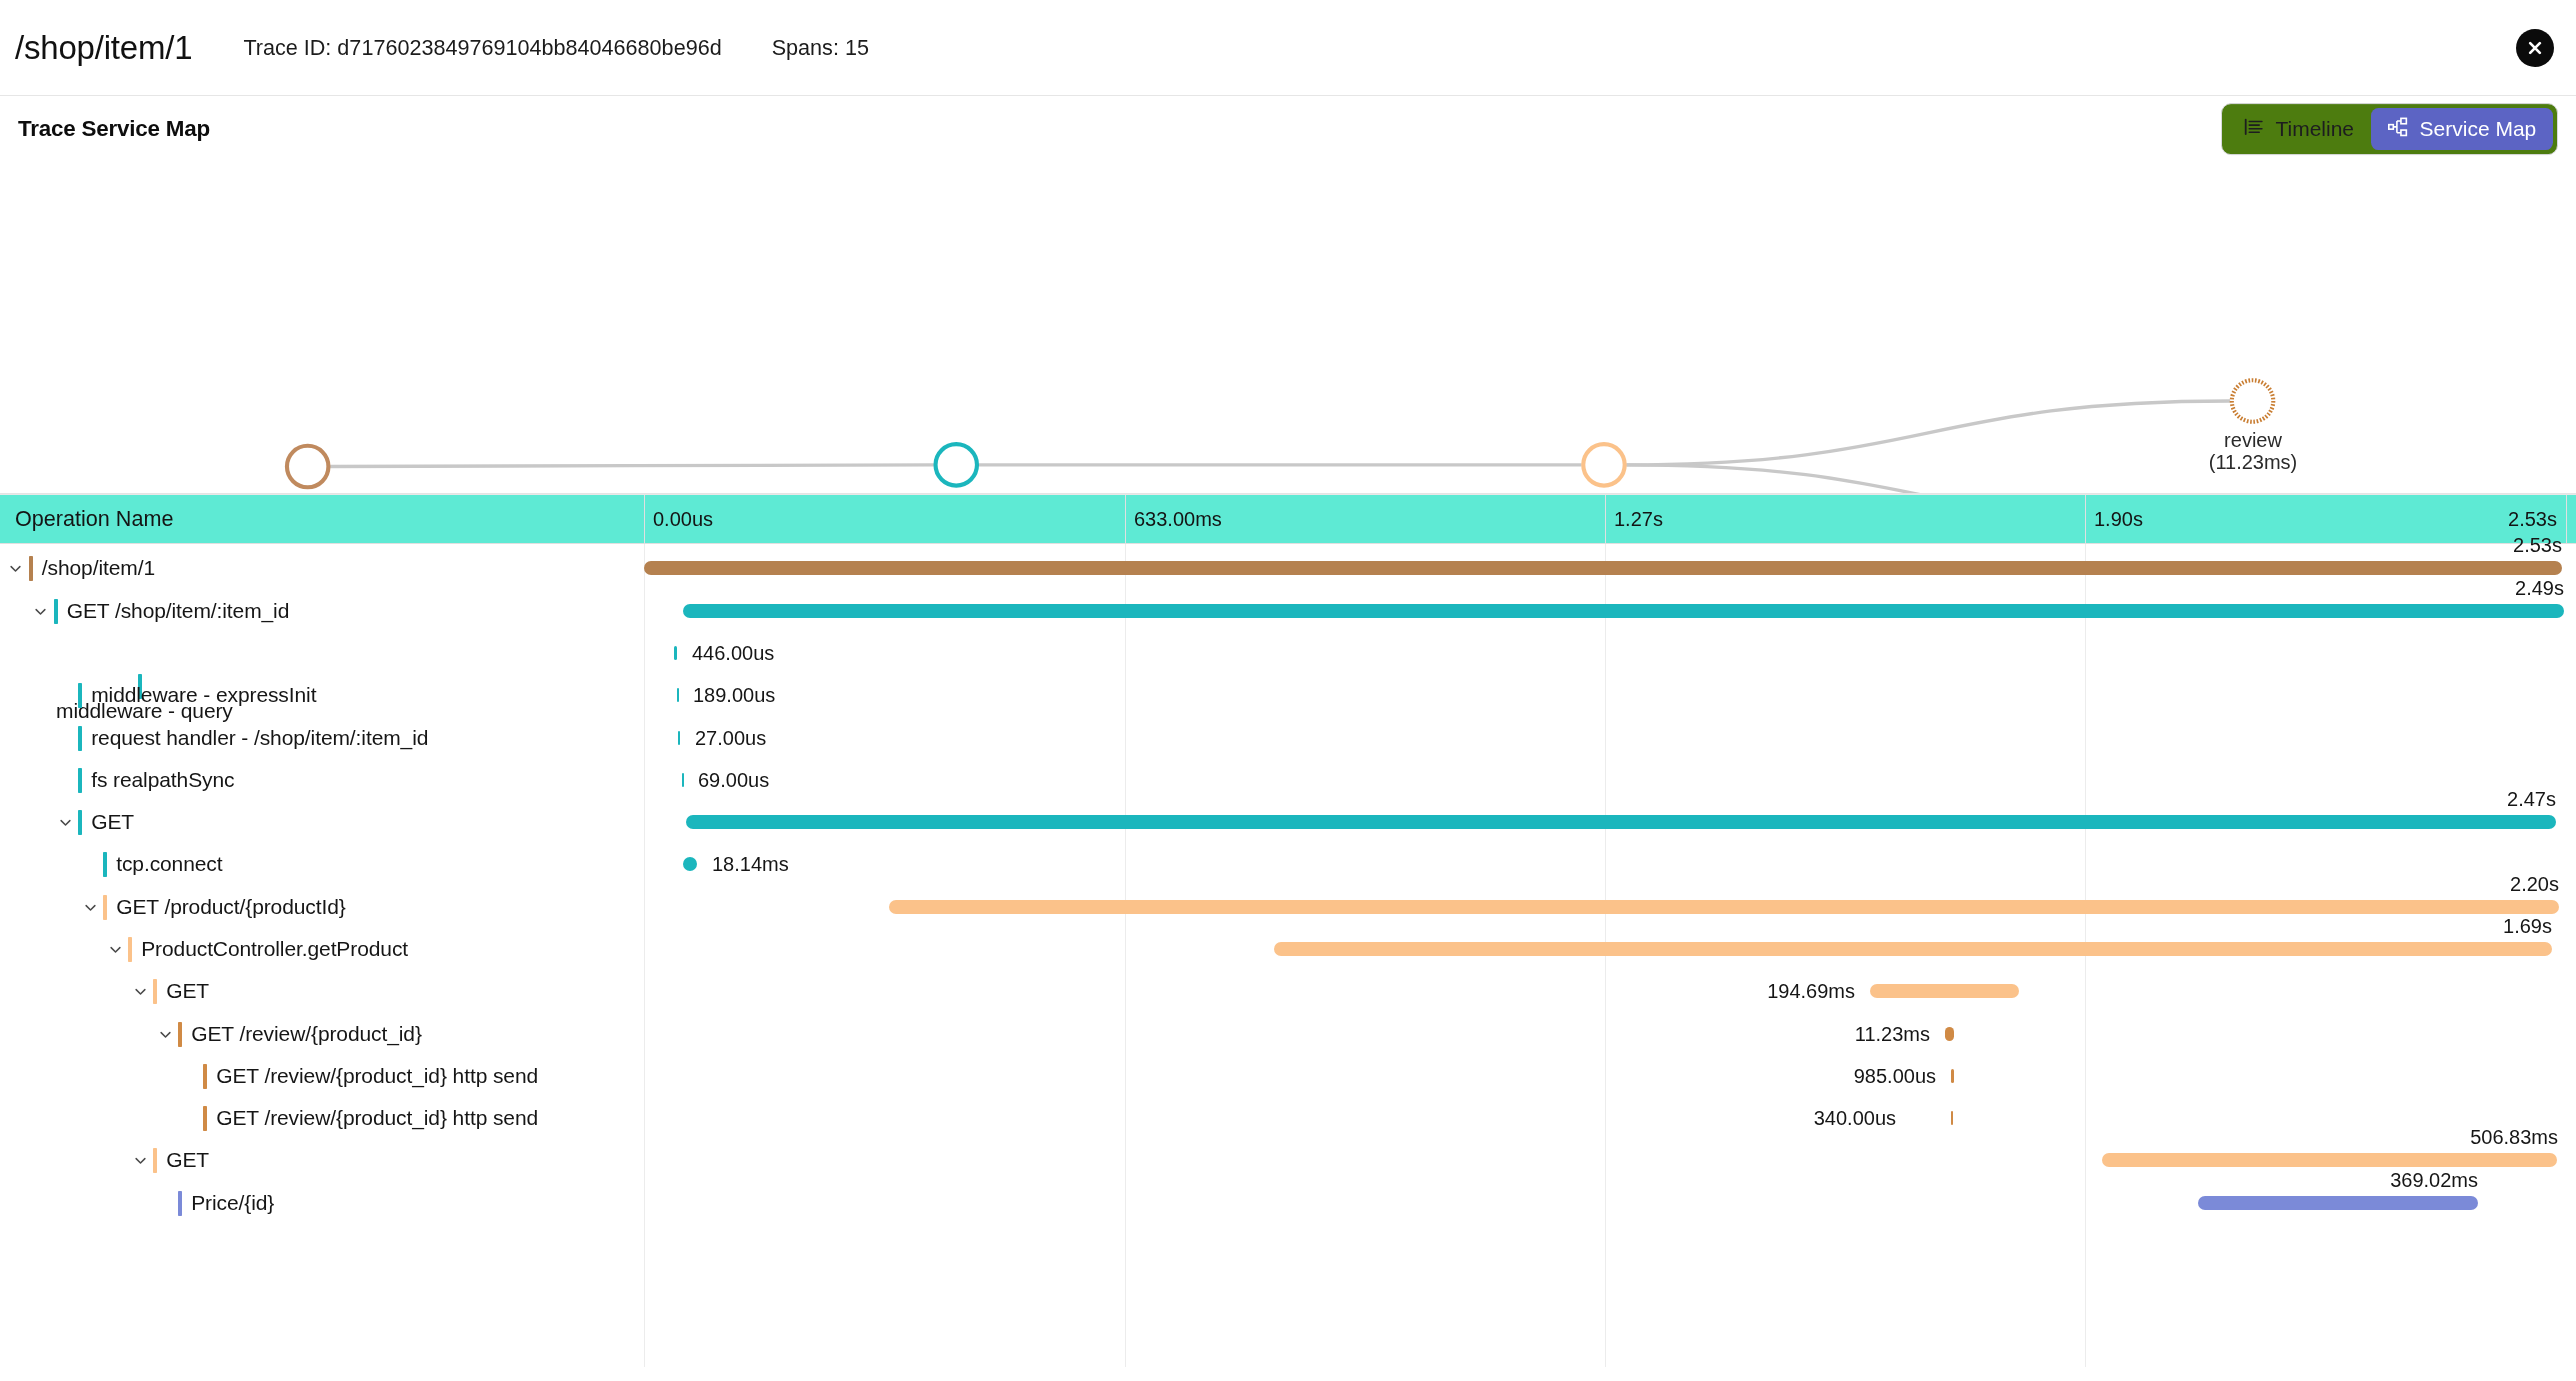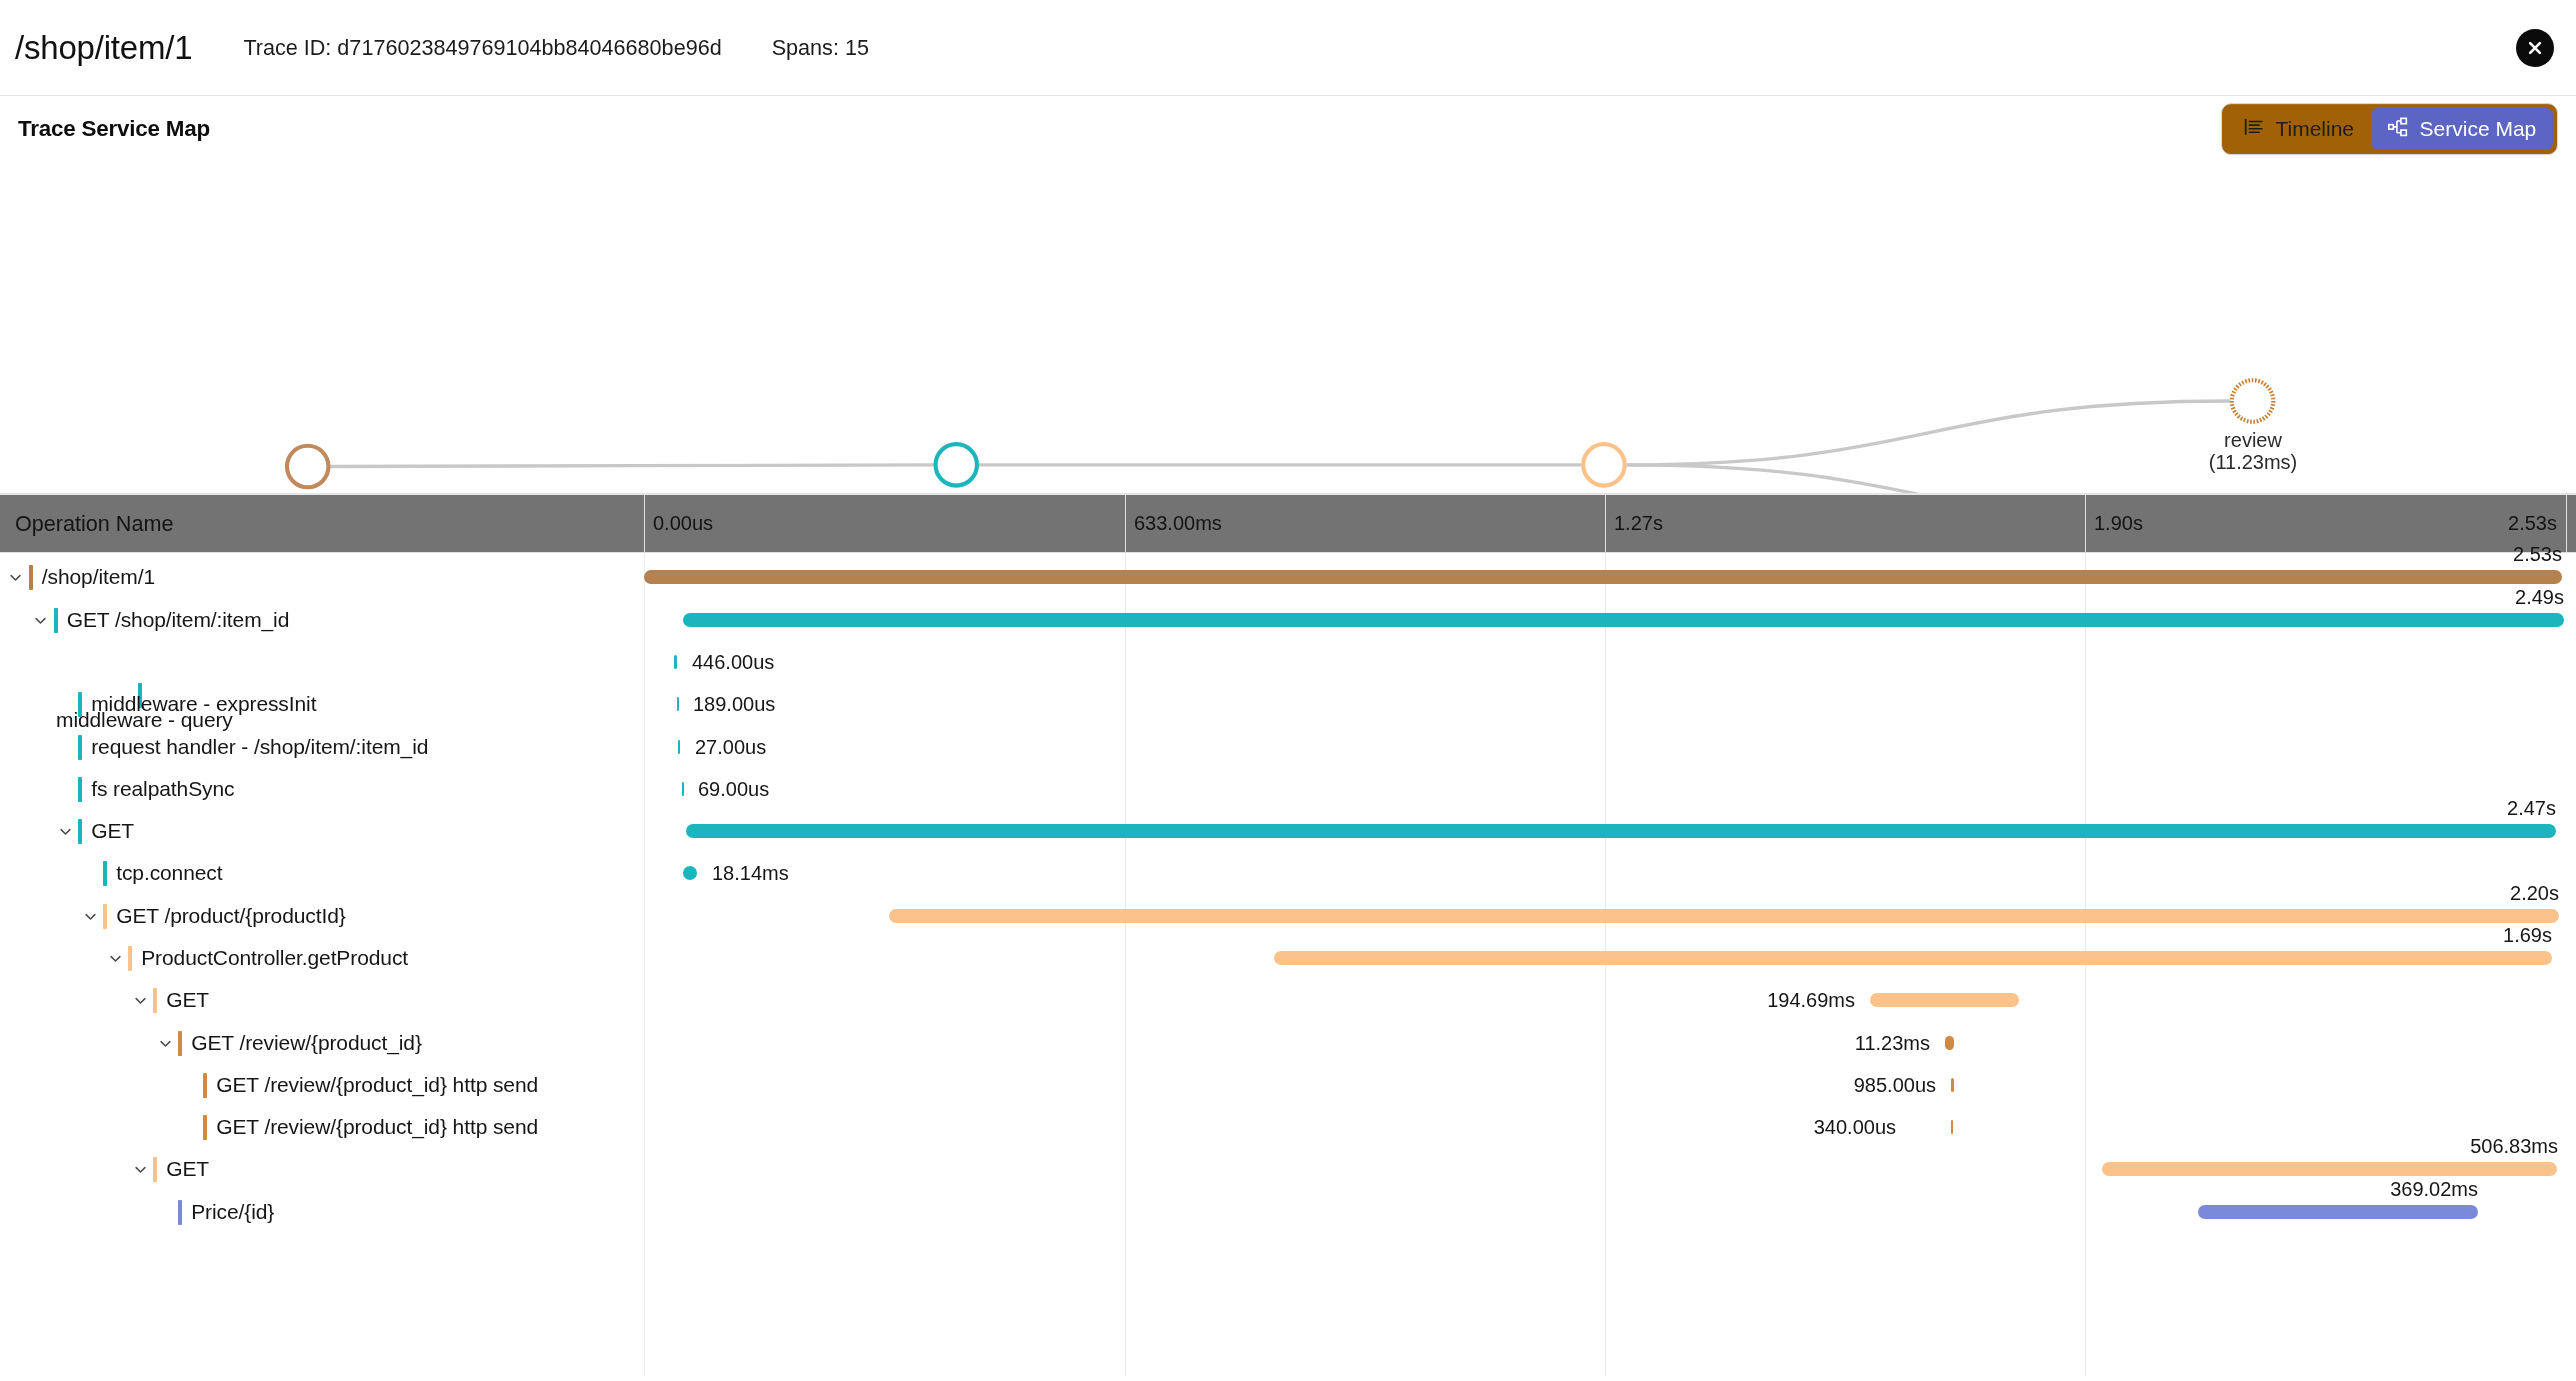--- a/index.html
+++ b/index.html
@@ -72,7 +72,7 @@
     border: 1.7px solid #d8d8dd;
     border-radius: 10px;
     padding: 4.1px;
-    background: #a16207;
+    background: #4d7c0f;
   }
   .toggle-btn {
     display: flex; align-items: center; gap: 10.8px;

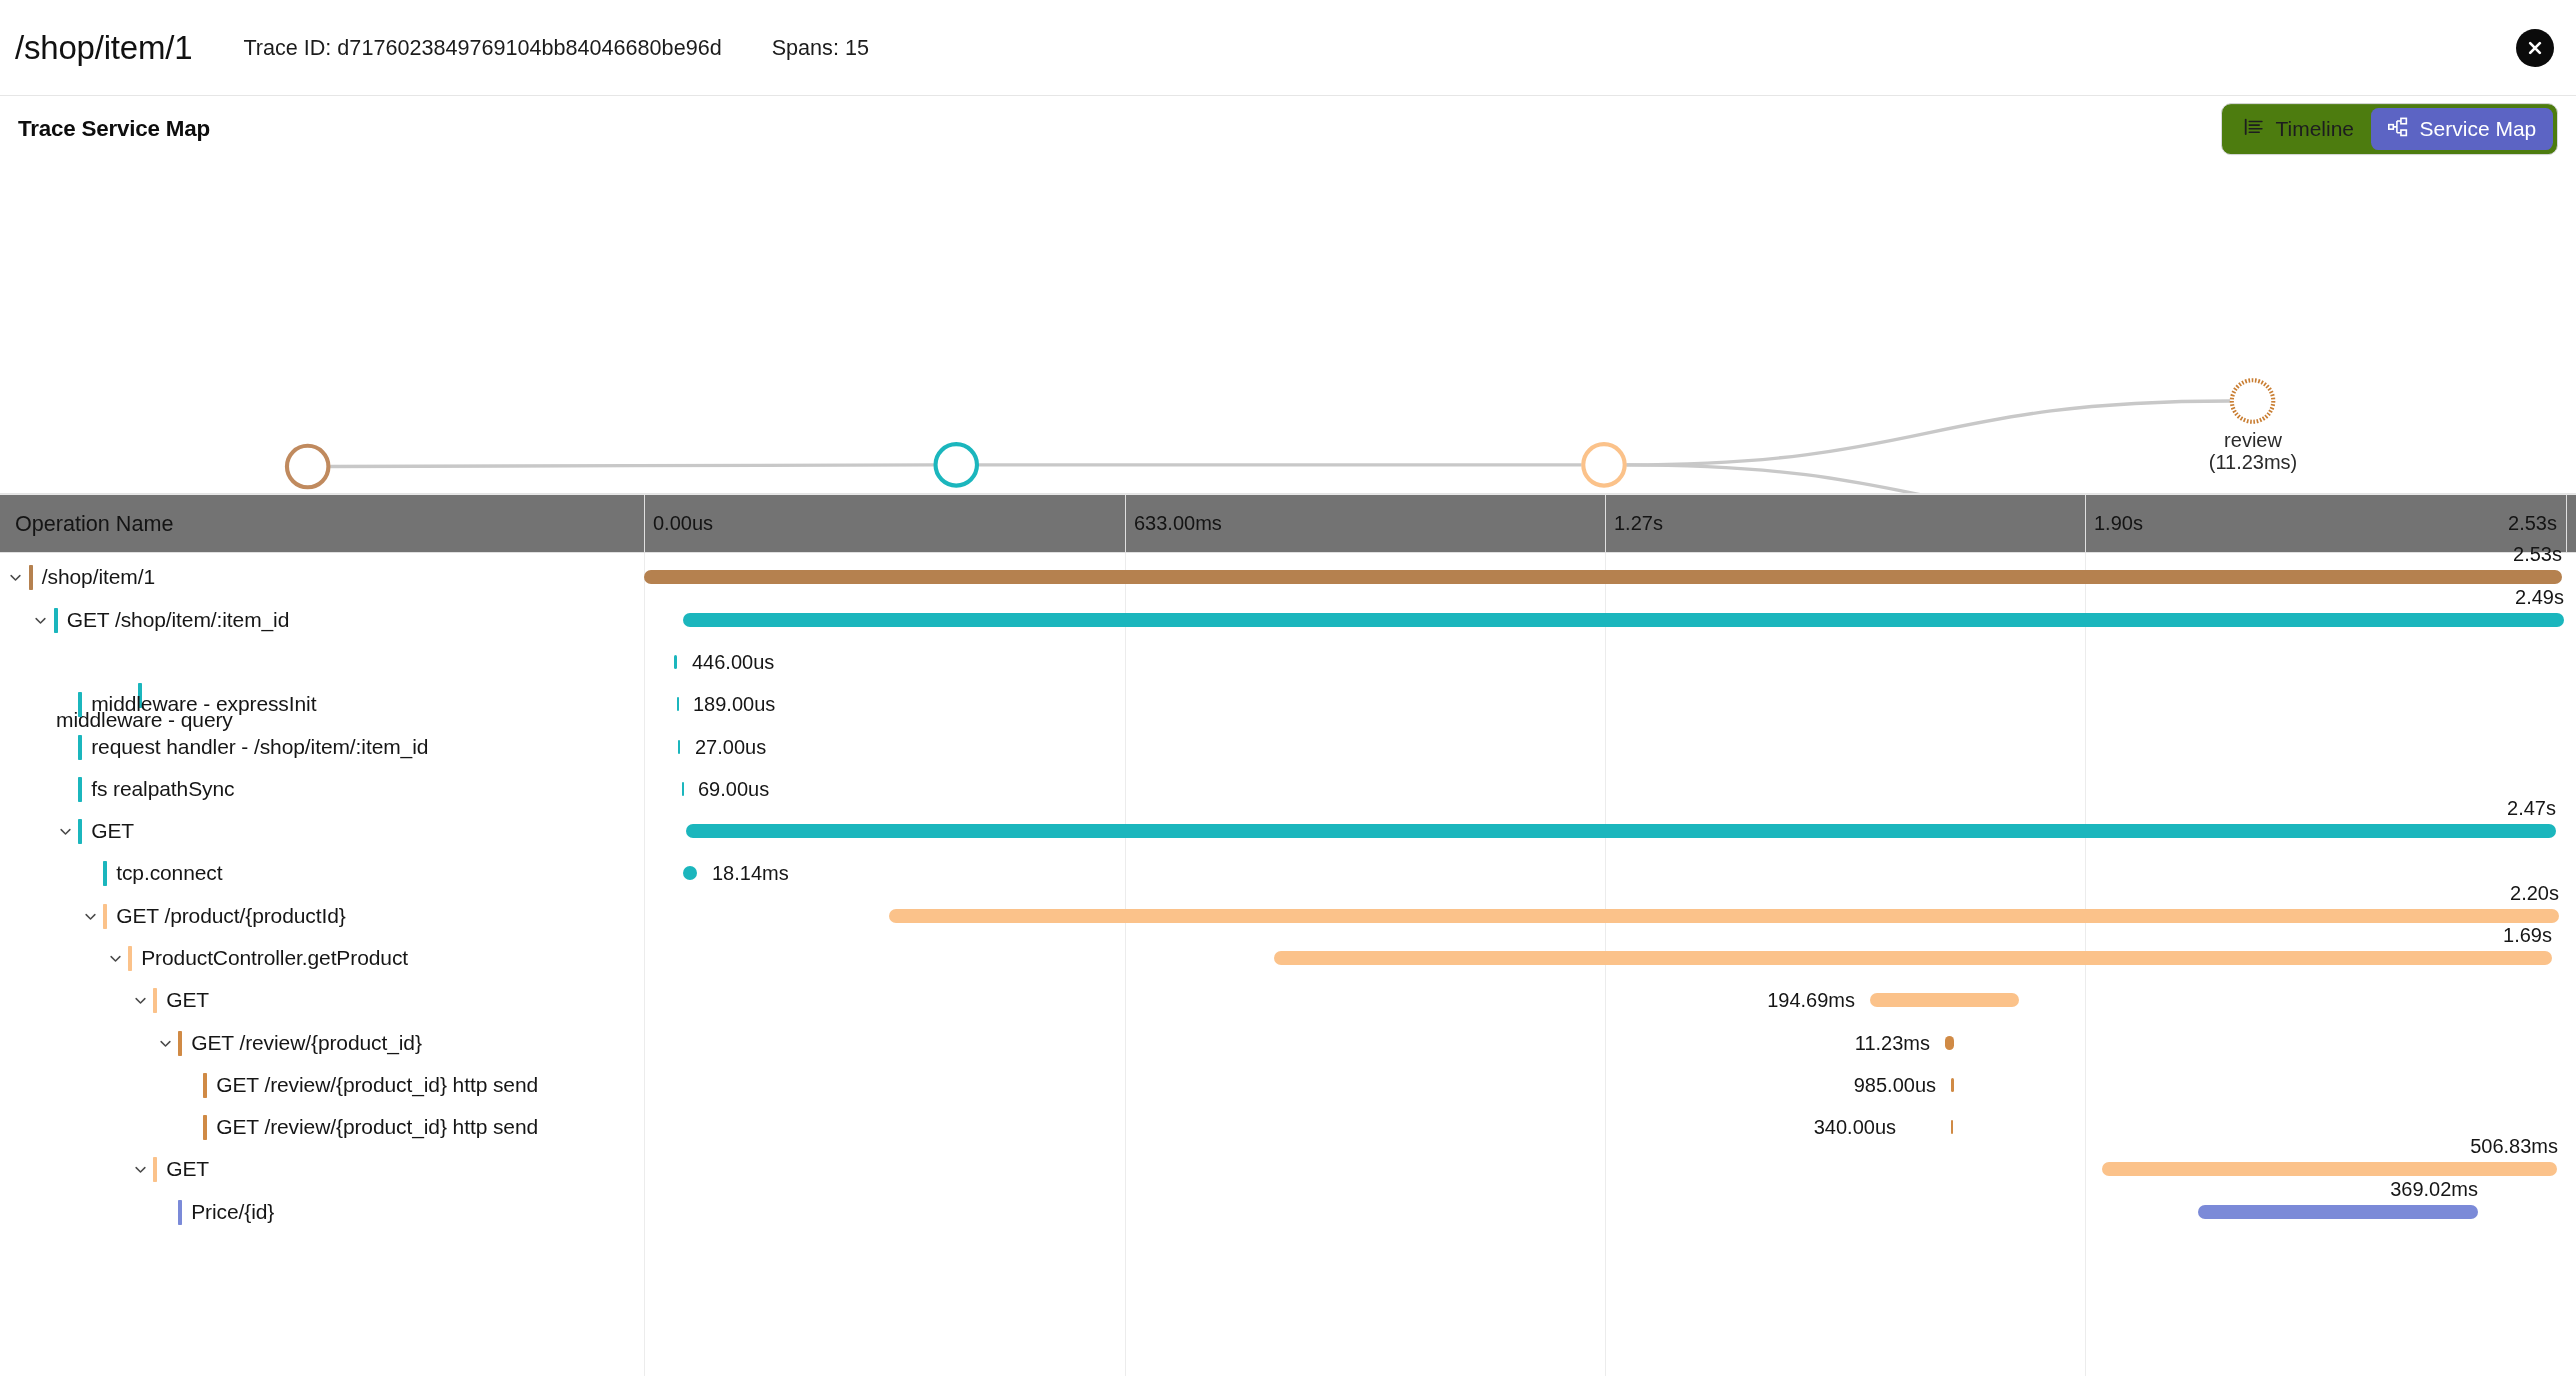--- a/index.html
+++ b/index.html
@@ -109,8 +109,8 @@
   
   .tl-header {
     position: relative;
-    height: 59px;
-    background: #737373;
+    height: 50px;
+    background: #5eead4;
     border-bottom: 0.8px solid #e0e0e0;
     border-top: 0.8px solid #e8e8e8;
   }

